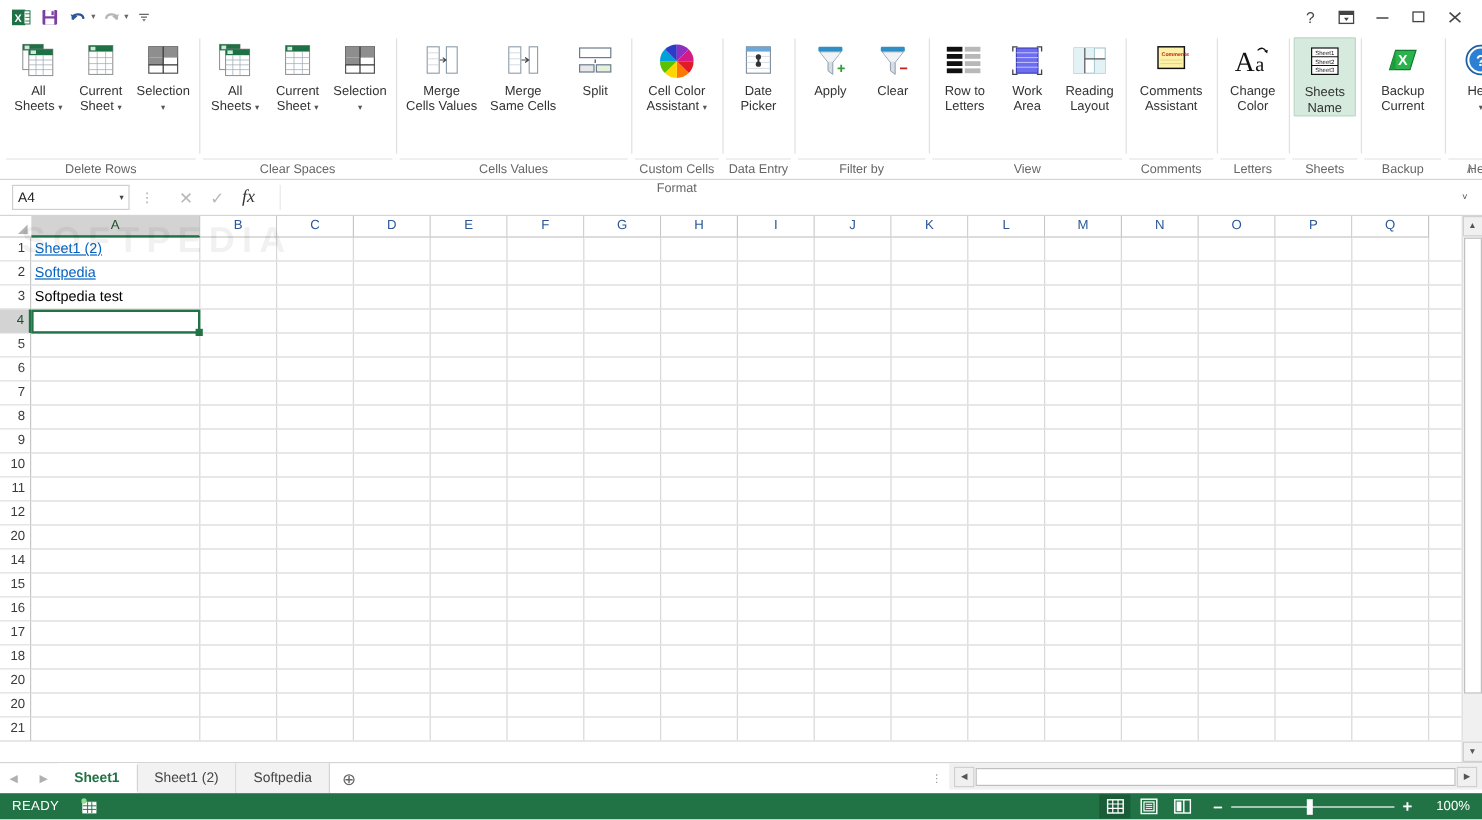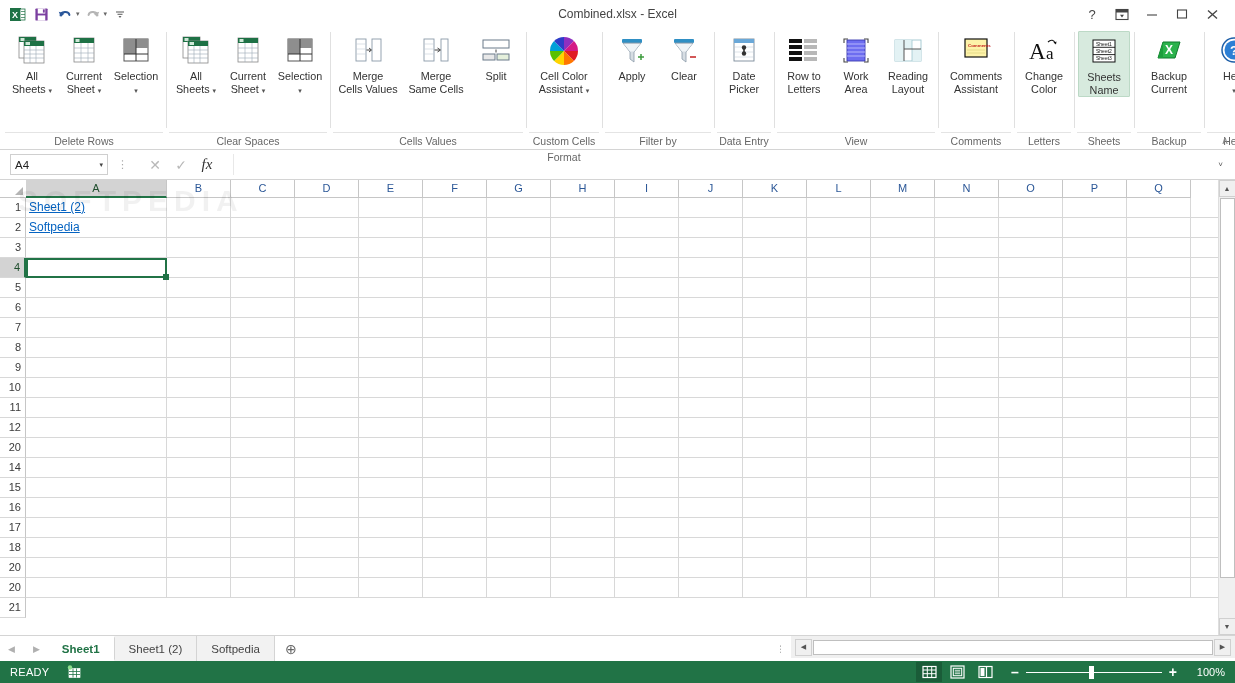--- a/index.html
+++ b/index.html
@@ -272,7 +272,6 @@
           </svg>
       </span>
     </div>
-    <div class="title-text">Combined.xlsx - Excel</div>
     <div class="win-ctrls">
       <span class="win-btn">?</span>
       <span class="win-btn">

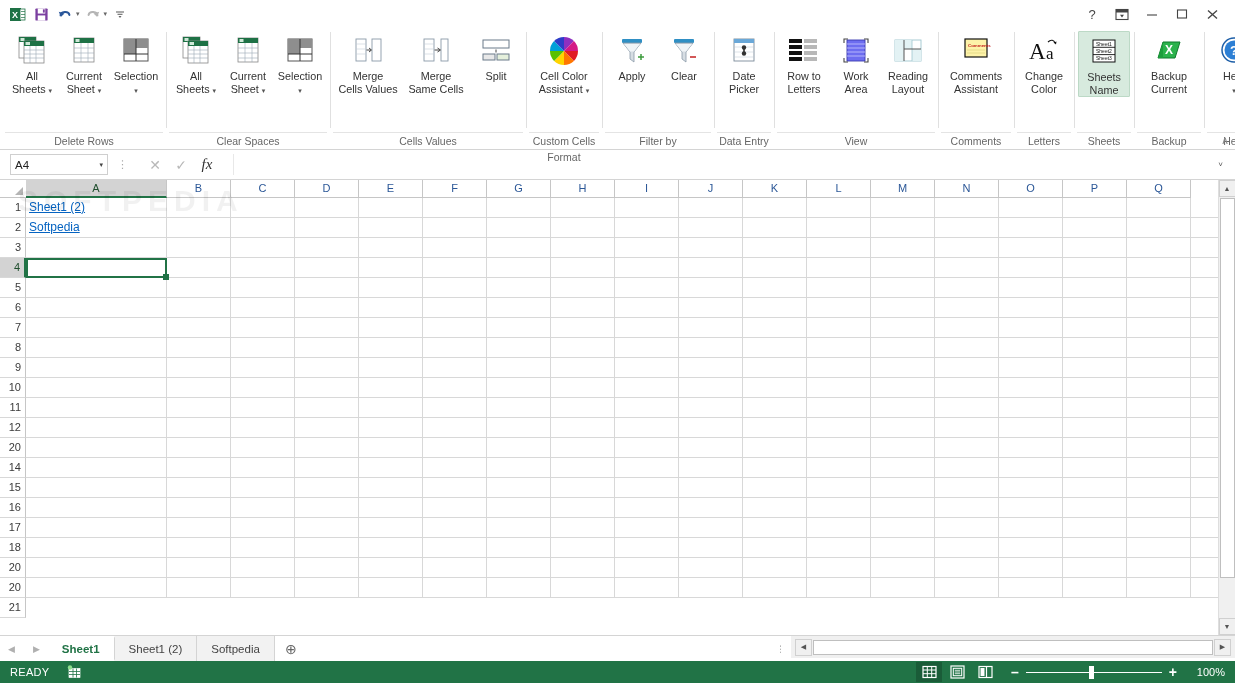--- a/index.html
+++ b/index.html
@@ -490,35 +490,6 @@
         <div class="ritem">
           <span class="ico">
             <svg width="32" height="32" viewBox="0 0 32 32">
-                <rect x="6" y="4" width="20" height="4" rx="1" fill="#2f8fc4"></rect>
-                <path d="M7 8 L25 8 L18 17 L18 27 L14 24 L14 17 Z" fill="#d6dde3" stroke="#8a9aa8" stroke-width=".8"></path>
-                <path d="M8 9 L24 9 L18 16.5 L14 16.5 Z" fill="#f0f4f7"></path>
-                <line x1="22" y1="22" x2="28" y2="22" stroke="#3c9b3c" stroke-width="1.5"></line>
-                <line x1="25" y1="19" x2="25" y2="25" stroke="#3c9b3c" stroke-width="1.5"></line>
-              </svg>
-          </span>
-          <span class="lbl"><span>Apply</span></span>
-        </div>
-        <div class="ritem">
-          <span class="ico">
-            <svg width="32" height="32" viewBox="0 0 32 32">
-                <rect x="6" y="4" width="20" height="4" rx="1" fill="#2f8fc4"></rect>
-                <path d="M7 8 L25 8 L18 17 L18 27 L14 24 L14 17 Z" fill="#d6dde3" stroke="#8a9aa8" stroke-width=".8"></path>
-                <path d="M8 9 L24 9 L18 16.5 L14 16.5 Z" fill="#f0f4f7"></path>
-                <line x1="22" y1="22" x2="28" y2="22" stroke="#c32020" stroke-width="1.5"></line>
-              </svg>
-          </span>
-          <span class="lbl"><span>Clear</span></span>
-        </div>
-      </div>
-      <div class="rgroup-label">Filter by</div>
-    </div>
-
-    <div class="rgroup">
-      <div class="rgroup-items">
-        <div class="ritem">
-          <span class="ico">
-            <svg width="32" height="32" viewBox="0 0 32 32">
                 <rect x="6" y="4" width="20" height="22" fill="#fff" stroke="#7a8a99" stroke-width=".9"></rect>
                 <rect x="6" y="4" width="20" height="4" fill="#6aa8d8"></rect>
                 <g stroke="#b9c6d2" stroke-width=".5">
@@ -535,6 +506,35 @@
         </div>
       </div>
       <div class="rgroup-label">Data Entry</div>
+    </div>
+
+    <div class="rgroup">
+      <div class="rgroup-items">
+        <div class="ritem">
+          <span class="ico">
+            <svg width="32" height="32" viewBox="0 0 32 32">
+                <rect x="6" y="4" width="20" height="4" rx="1" fill="#2f8fc4"></rect>
+                <path d="M7 8 L25 8 L18 17 L18 27 L14 24 L14 17 Z" fill="#d6dde3" stroke="#8a9aa8" stroke-width=".8"></path>
+                <path d="M8 9 L24 9 L18 16.5 L14 16.5 Z" fill="#f0f4f7"></path>
+                <line x1="22" y1="22" x2="28" y2="22" stroke="#3c9b3c" stroke-width="1.5"></line>
+                <line x1="25" y1="19" x2="25" y2="25" stroke="#3c9b3c" stroke-width="1.5"></line>
+              </svg>
+          </span>
+          <span class="lbl"><span>Apply</span></span>
+        </div>
+        <div class="ritem">
+          <span class="ico">
+            <svg width="32" height="32" viewBox="0 0 32 32">
+                <rect x="6" y="4" width="20" height="4" rx="1" fill="#2f8fc4"></rect>
+                <path d="M7 8 L25 8 L18 17 L18 27 L14 24 L14 17 Z" fill="#d6dde3" stroke="#8a9aa8" stroke-width=".8"></path>
+                <path d="M8 9 L24 9 L18 16.5 L14 16.5 Z" fill="#f0f4f7"></path>
+                <line x1="22" y1="22" x2="28" y2="22" stroke="#c32020" stroke-width="1.5"></line>
+              </svg>
+          </span>
+          <span class="lbl"><span>Clear</span></span>
+        </div>
+      </div>
+      <div class="rgroup-label">Filter by</div>
     </div>
 
     <div class="rgroup">

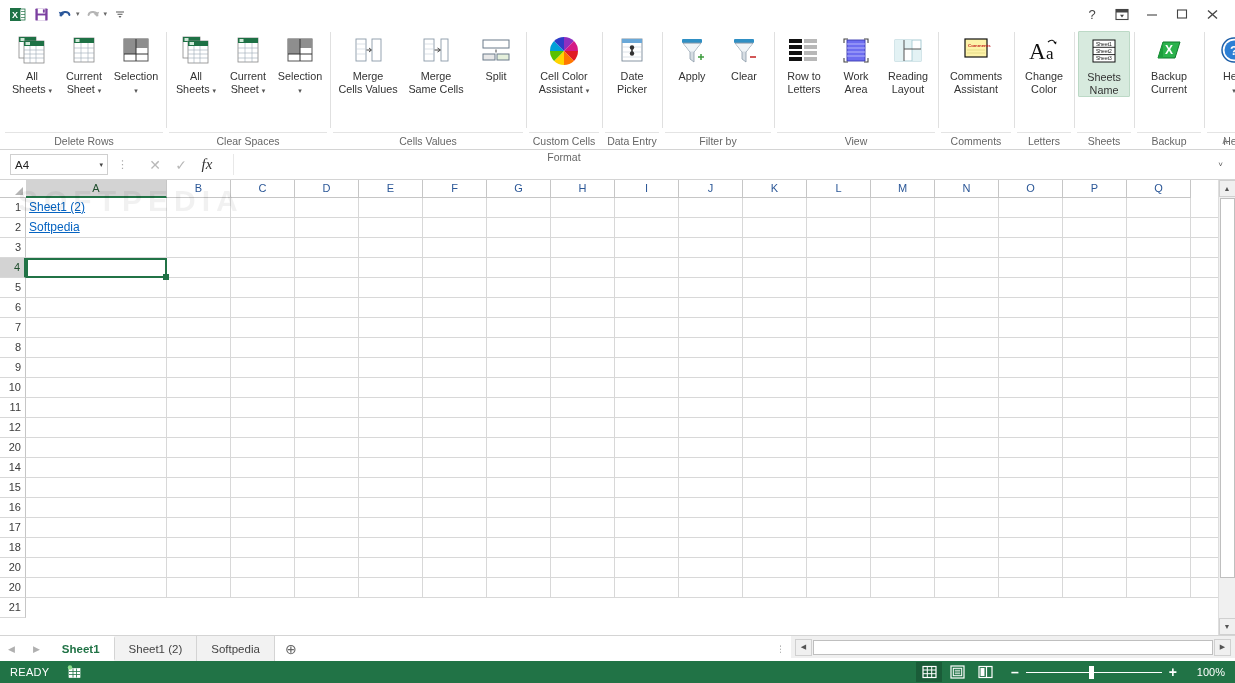--- a/index.html
+++ b/index.html
@@ -770,6 +770,25 @@
               </div>
               <div class="grow">
                 <div class="gcell link" style="width: 141px;">Softpedia</div>
+                <div class="gcell" style="width: 64px;"></div>
+                <div class="gcell" style="width: 64px;"></div>
+                <div class="gcell" style="width: 64px;"></div>
+                <div class="gcell" style="width: 64px;"></div>
+                <div class="gcell" style="width: 64px;"></div>
+                <div class="gcell" style="width: 64px;"></div>
+                <div class="gcell" style="width: 64px;"></div>
+                <div class="gcell" style="width: 64px;"></div>
+                <div class="gcell" style="width: 64px;"></div>
+                <div class="gcell" style="width: 64px;"></div>
+                <div class="gcell" style="width: 64px;"></div>
+                <div class="gcell" style="width: 64px;"></div>
+                <div class="gcell" style="width: 64px;"></div>
+                <div class="gcell" style="width: 64px;"></div>
+                <div class="gcell" style="width: 64px;"></div>
+                <div class="gcell" style="width: 64px;"></div>
+              </div>
+              <div class="grow">
+                <div class="gcell" style="width: 141px;">Softpedia test</div>
                 <div class="gcell" style="width: 64px;"></div>
                 <div class="gcell" style="width: 64px;"></div>
                 <div class="gcell" style="width: 64px;"></div>

